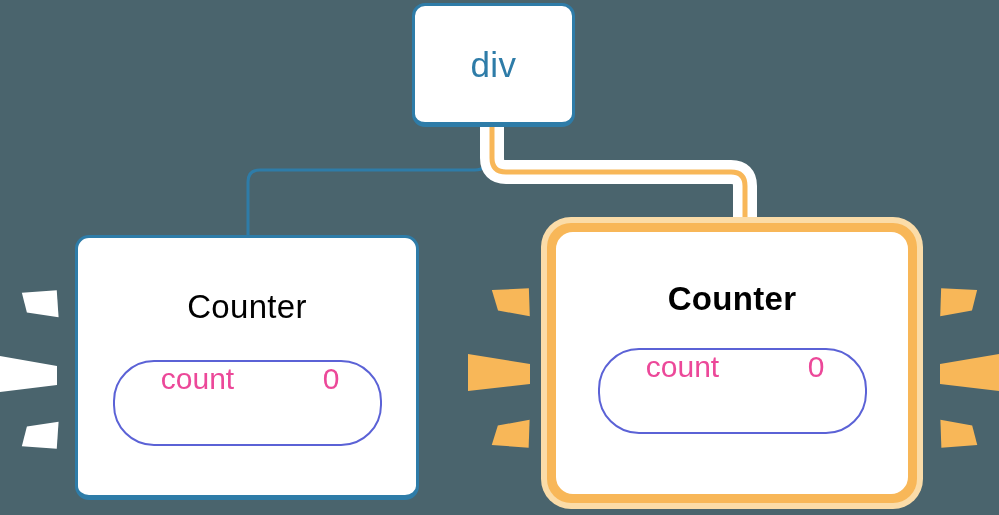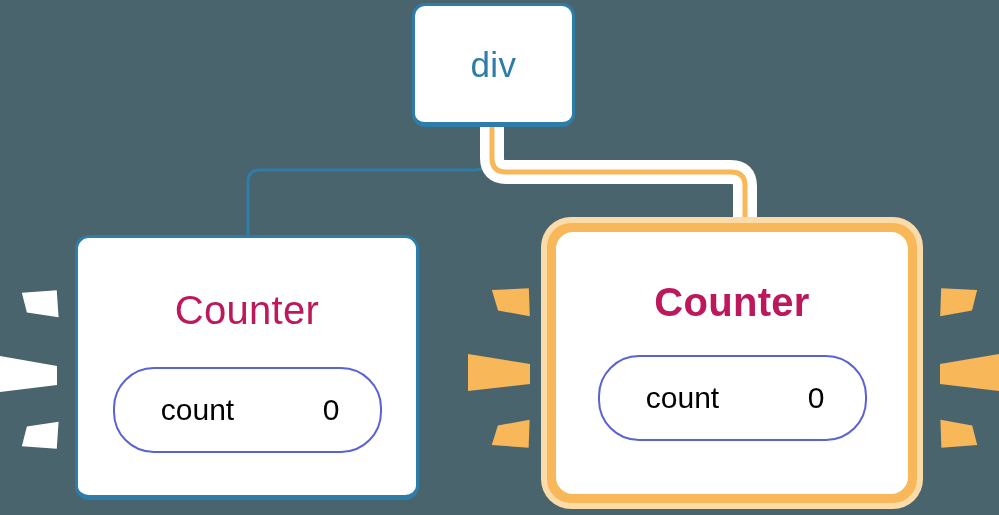--- a/index.html
+++ b/index.html
@@ -60,8 +60,8 @@
   }
 
   .node-title{
-    color:#be185d;
-    font-size:40px;line-height:1;
+    color:#000000;
+    font-size:33px;line-height:1;
     margin-top:52px;
     letter-spacing:.3px;
   }

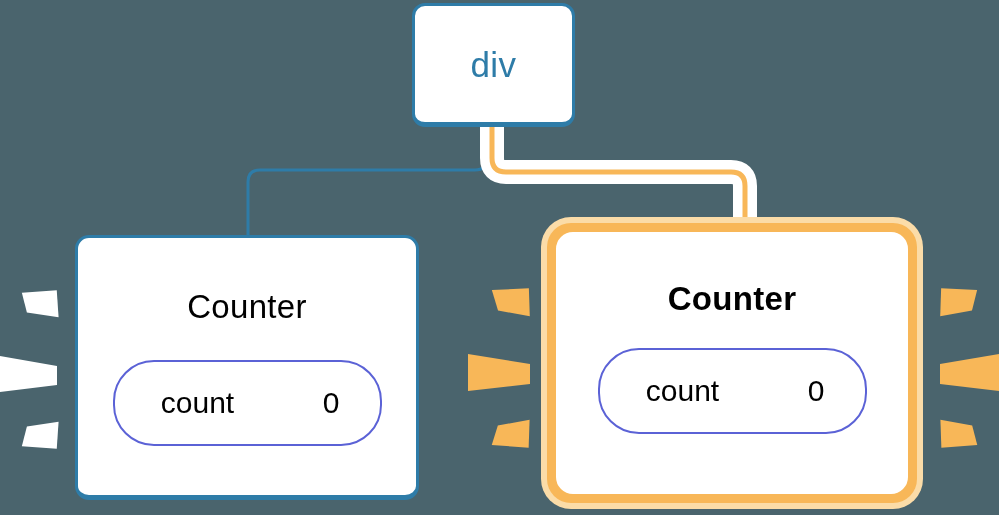--- a/index.html
+++ b/index.html
@@ -75,8 +75,8 @@
     height:82px;
     border:2px solid #5b62d6;
     border-radius:41px;
-    display:flex;align-items:center;
-    color:#000000;
+    display:flex;align-items:flex-start;
+    color:#ec4899;
     background:#ffffff;
   }
   #counter-a .pill{width:265px;}

